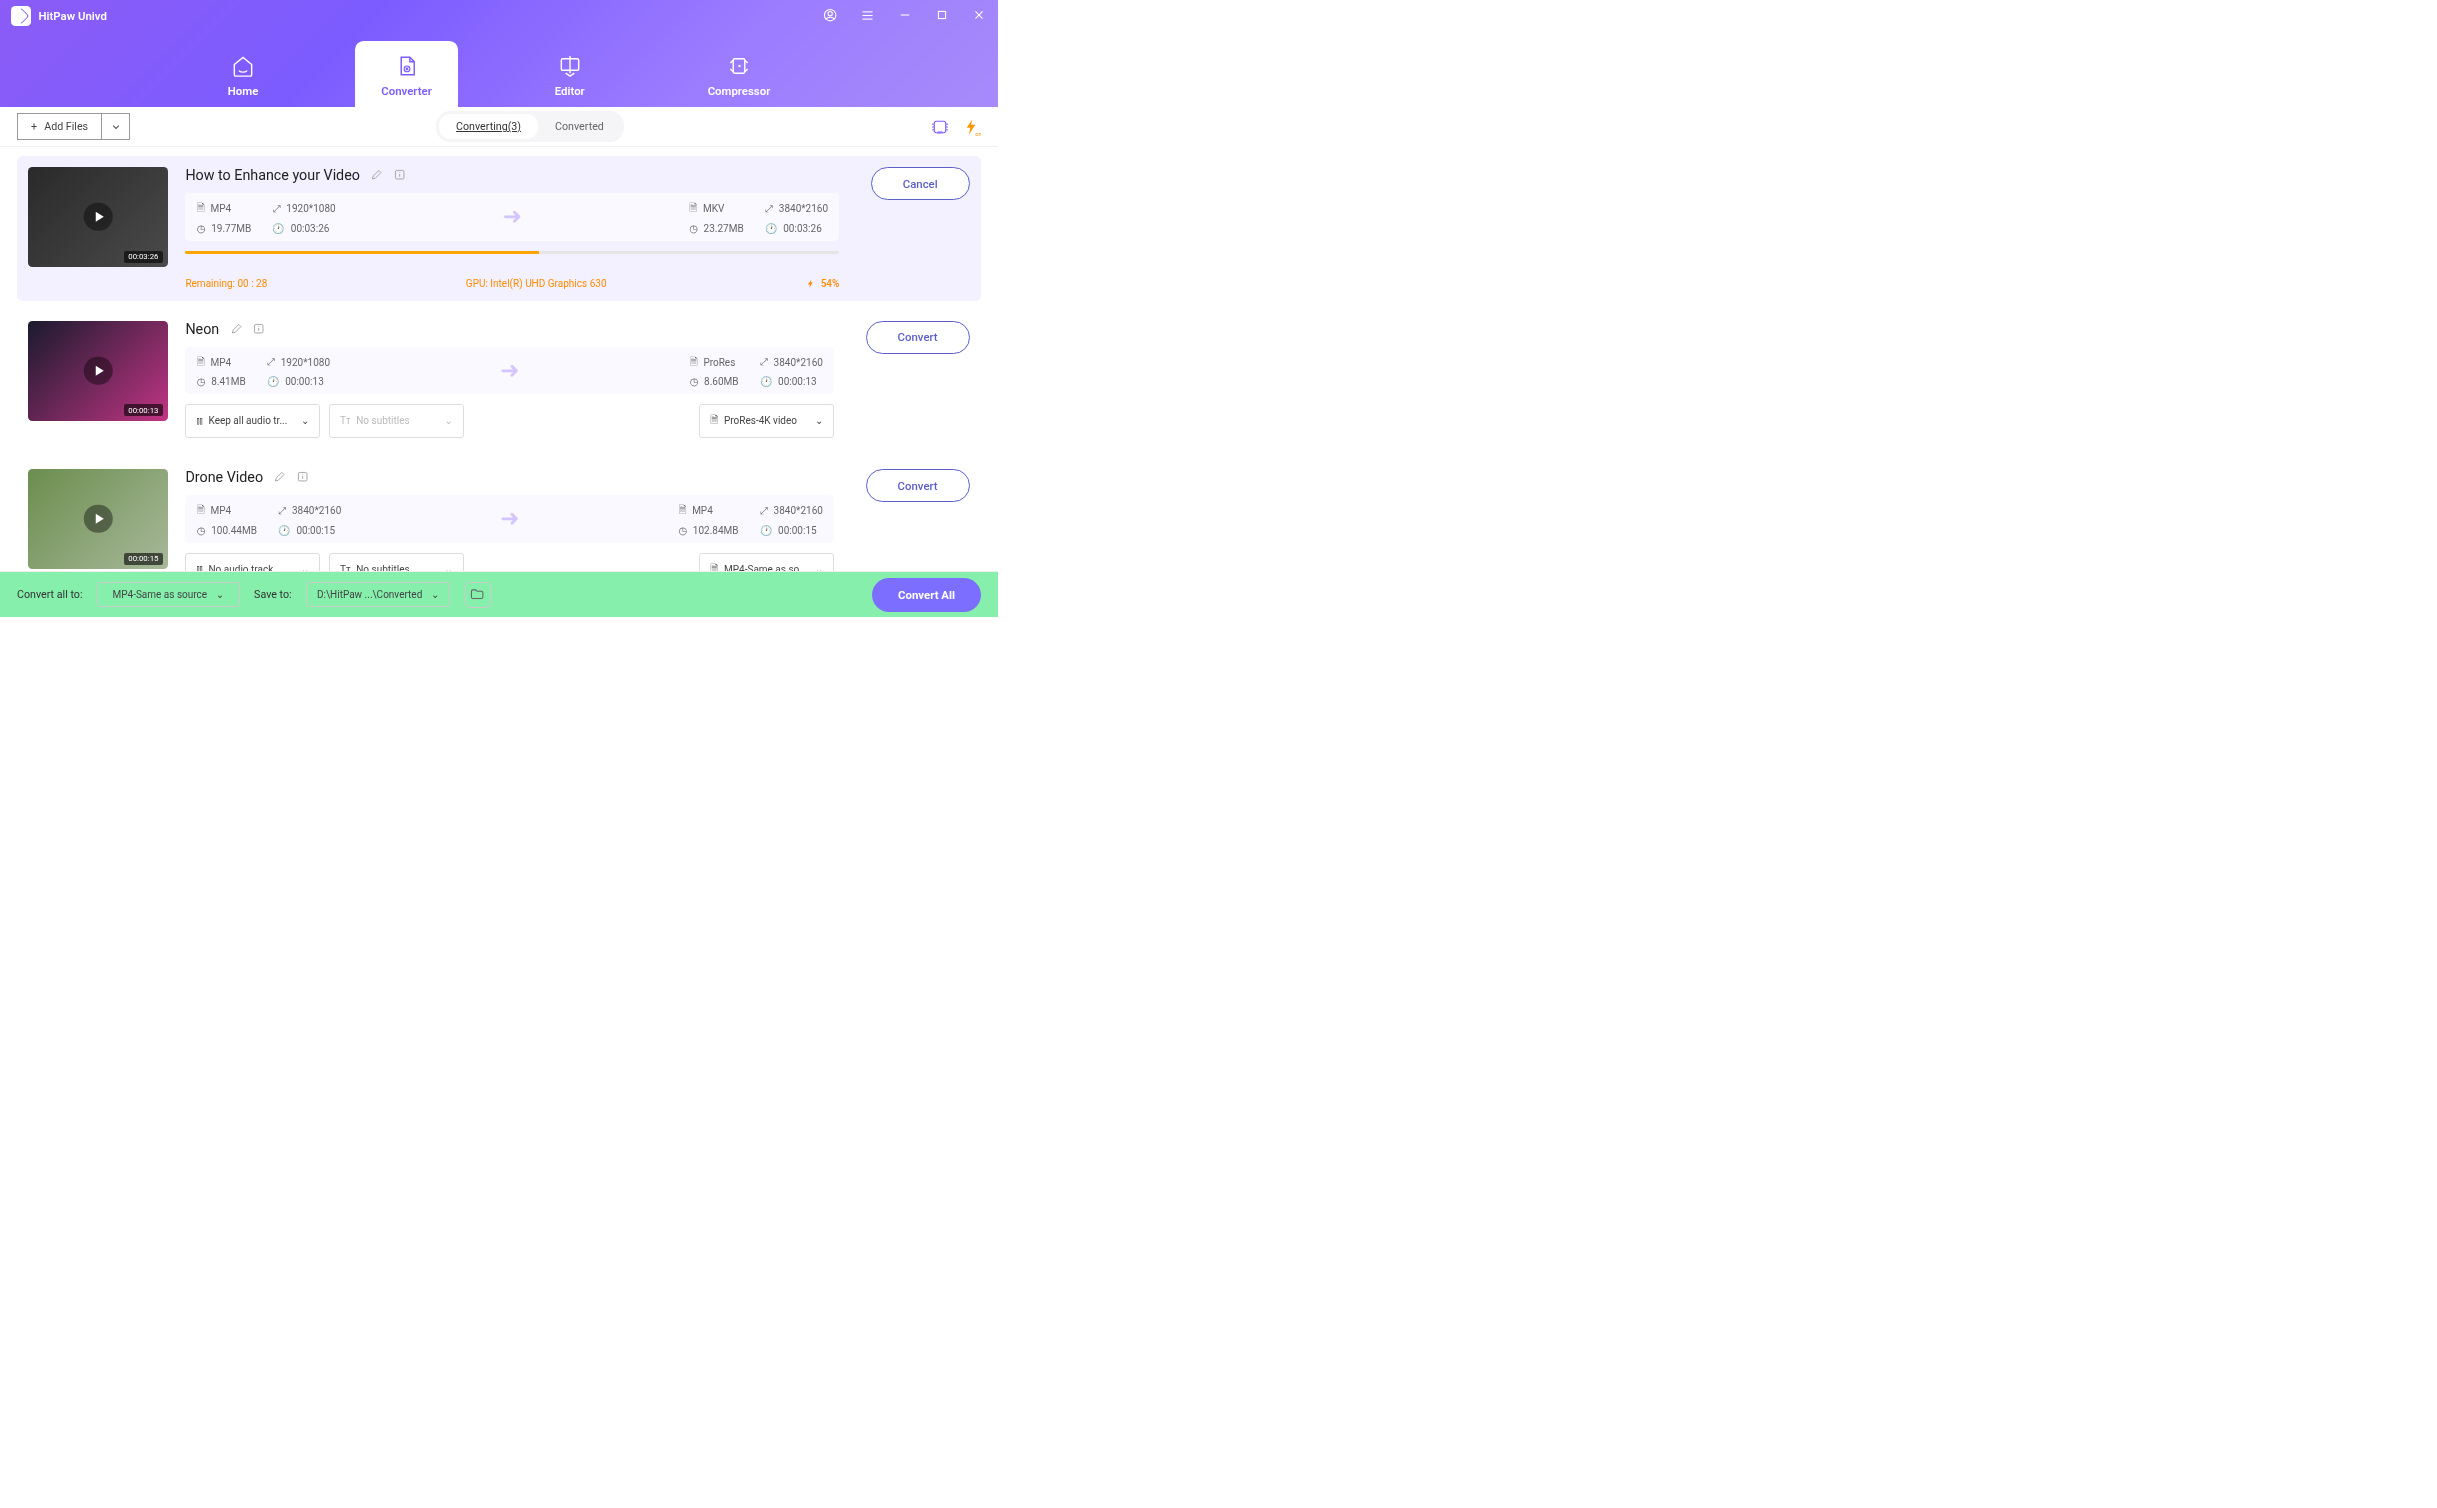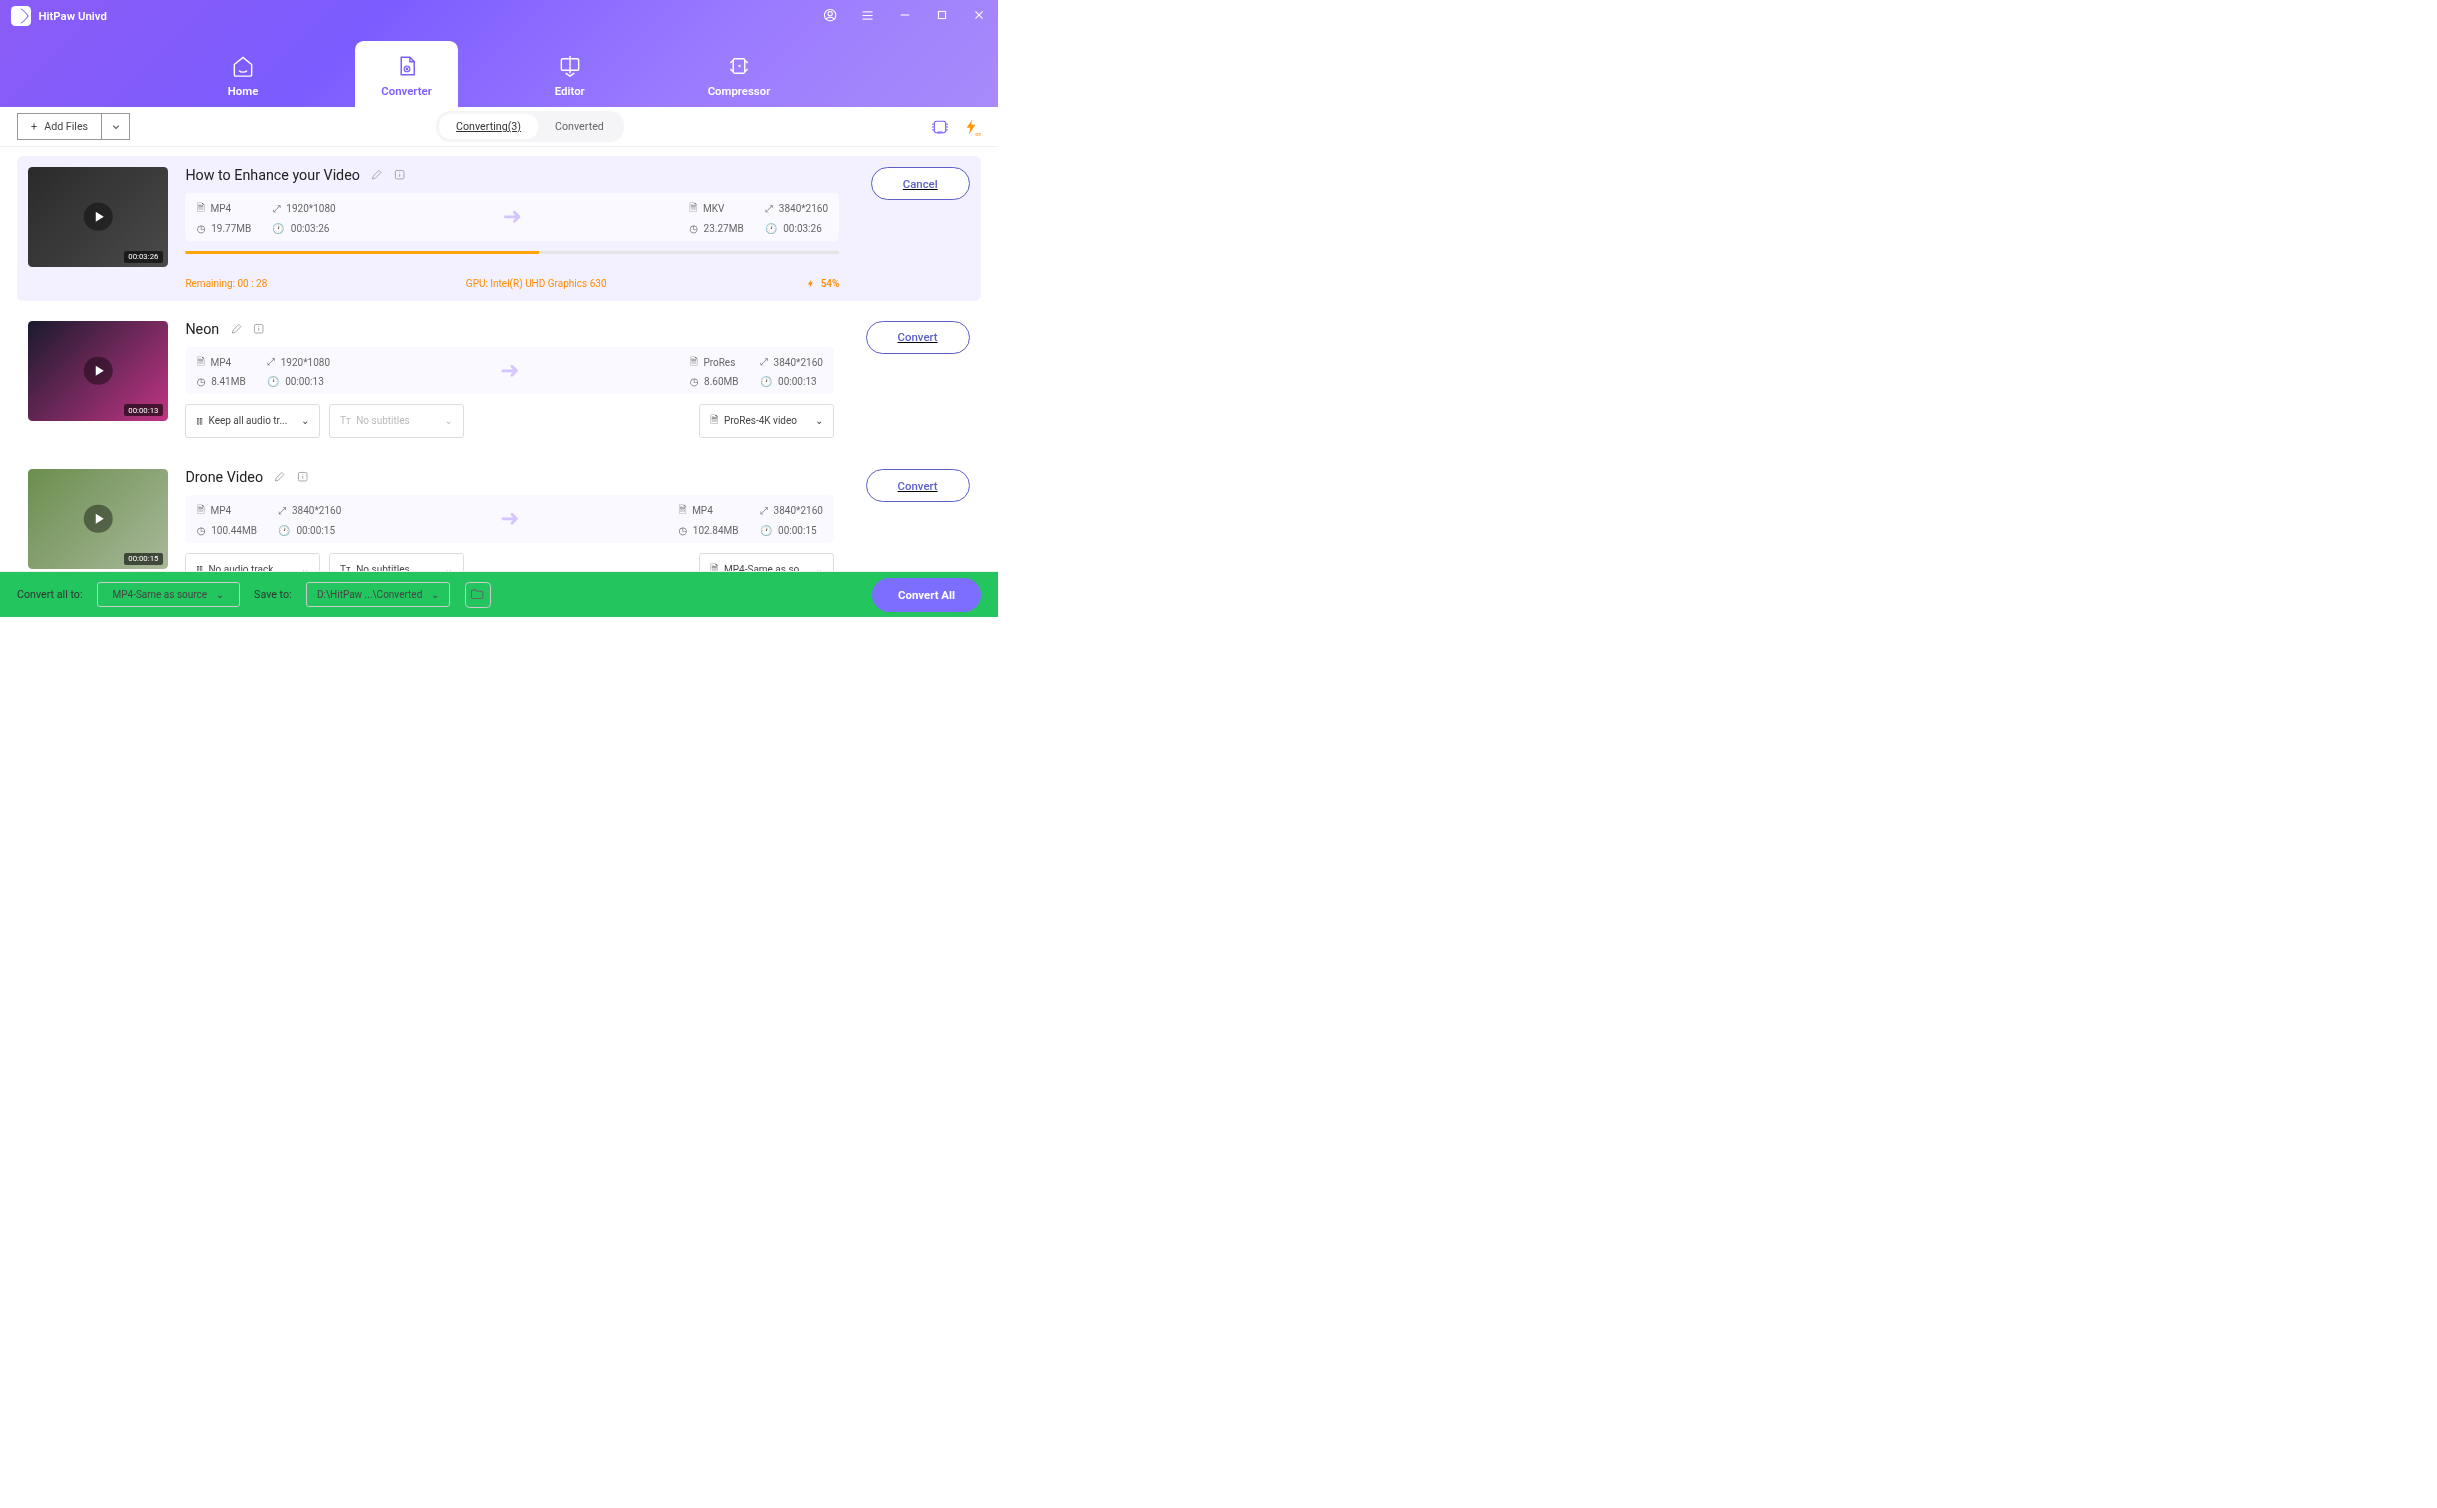--- a/index.html
+++ b/index.html
@@ -149,7 +149,7 @@
 .dropdown.disabled { color: #bbb; }
 .dropdown-right { margin-left: auto; }
 
-.action-col { display: flex; align-items: flex-end; padding-left: 14.3px; text-decoration: underline; }
+.action-col { display: flex; align-items: flex-end; padding-left: 14.3px; }
 .action-btn {
   border: 1.1px solid #5b5fc7; color: #5b5fc7;
   background: #fff; border-radius: 17px;

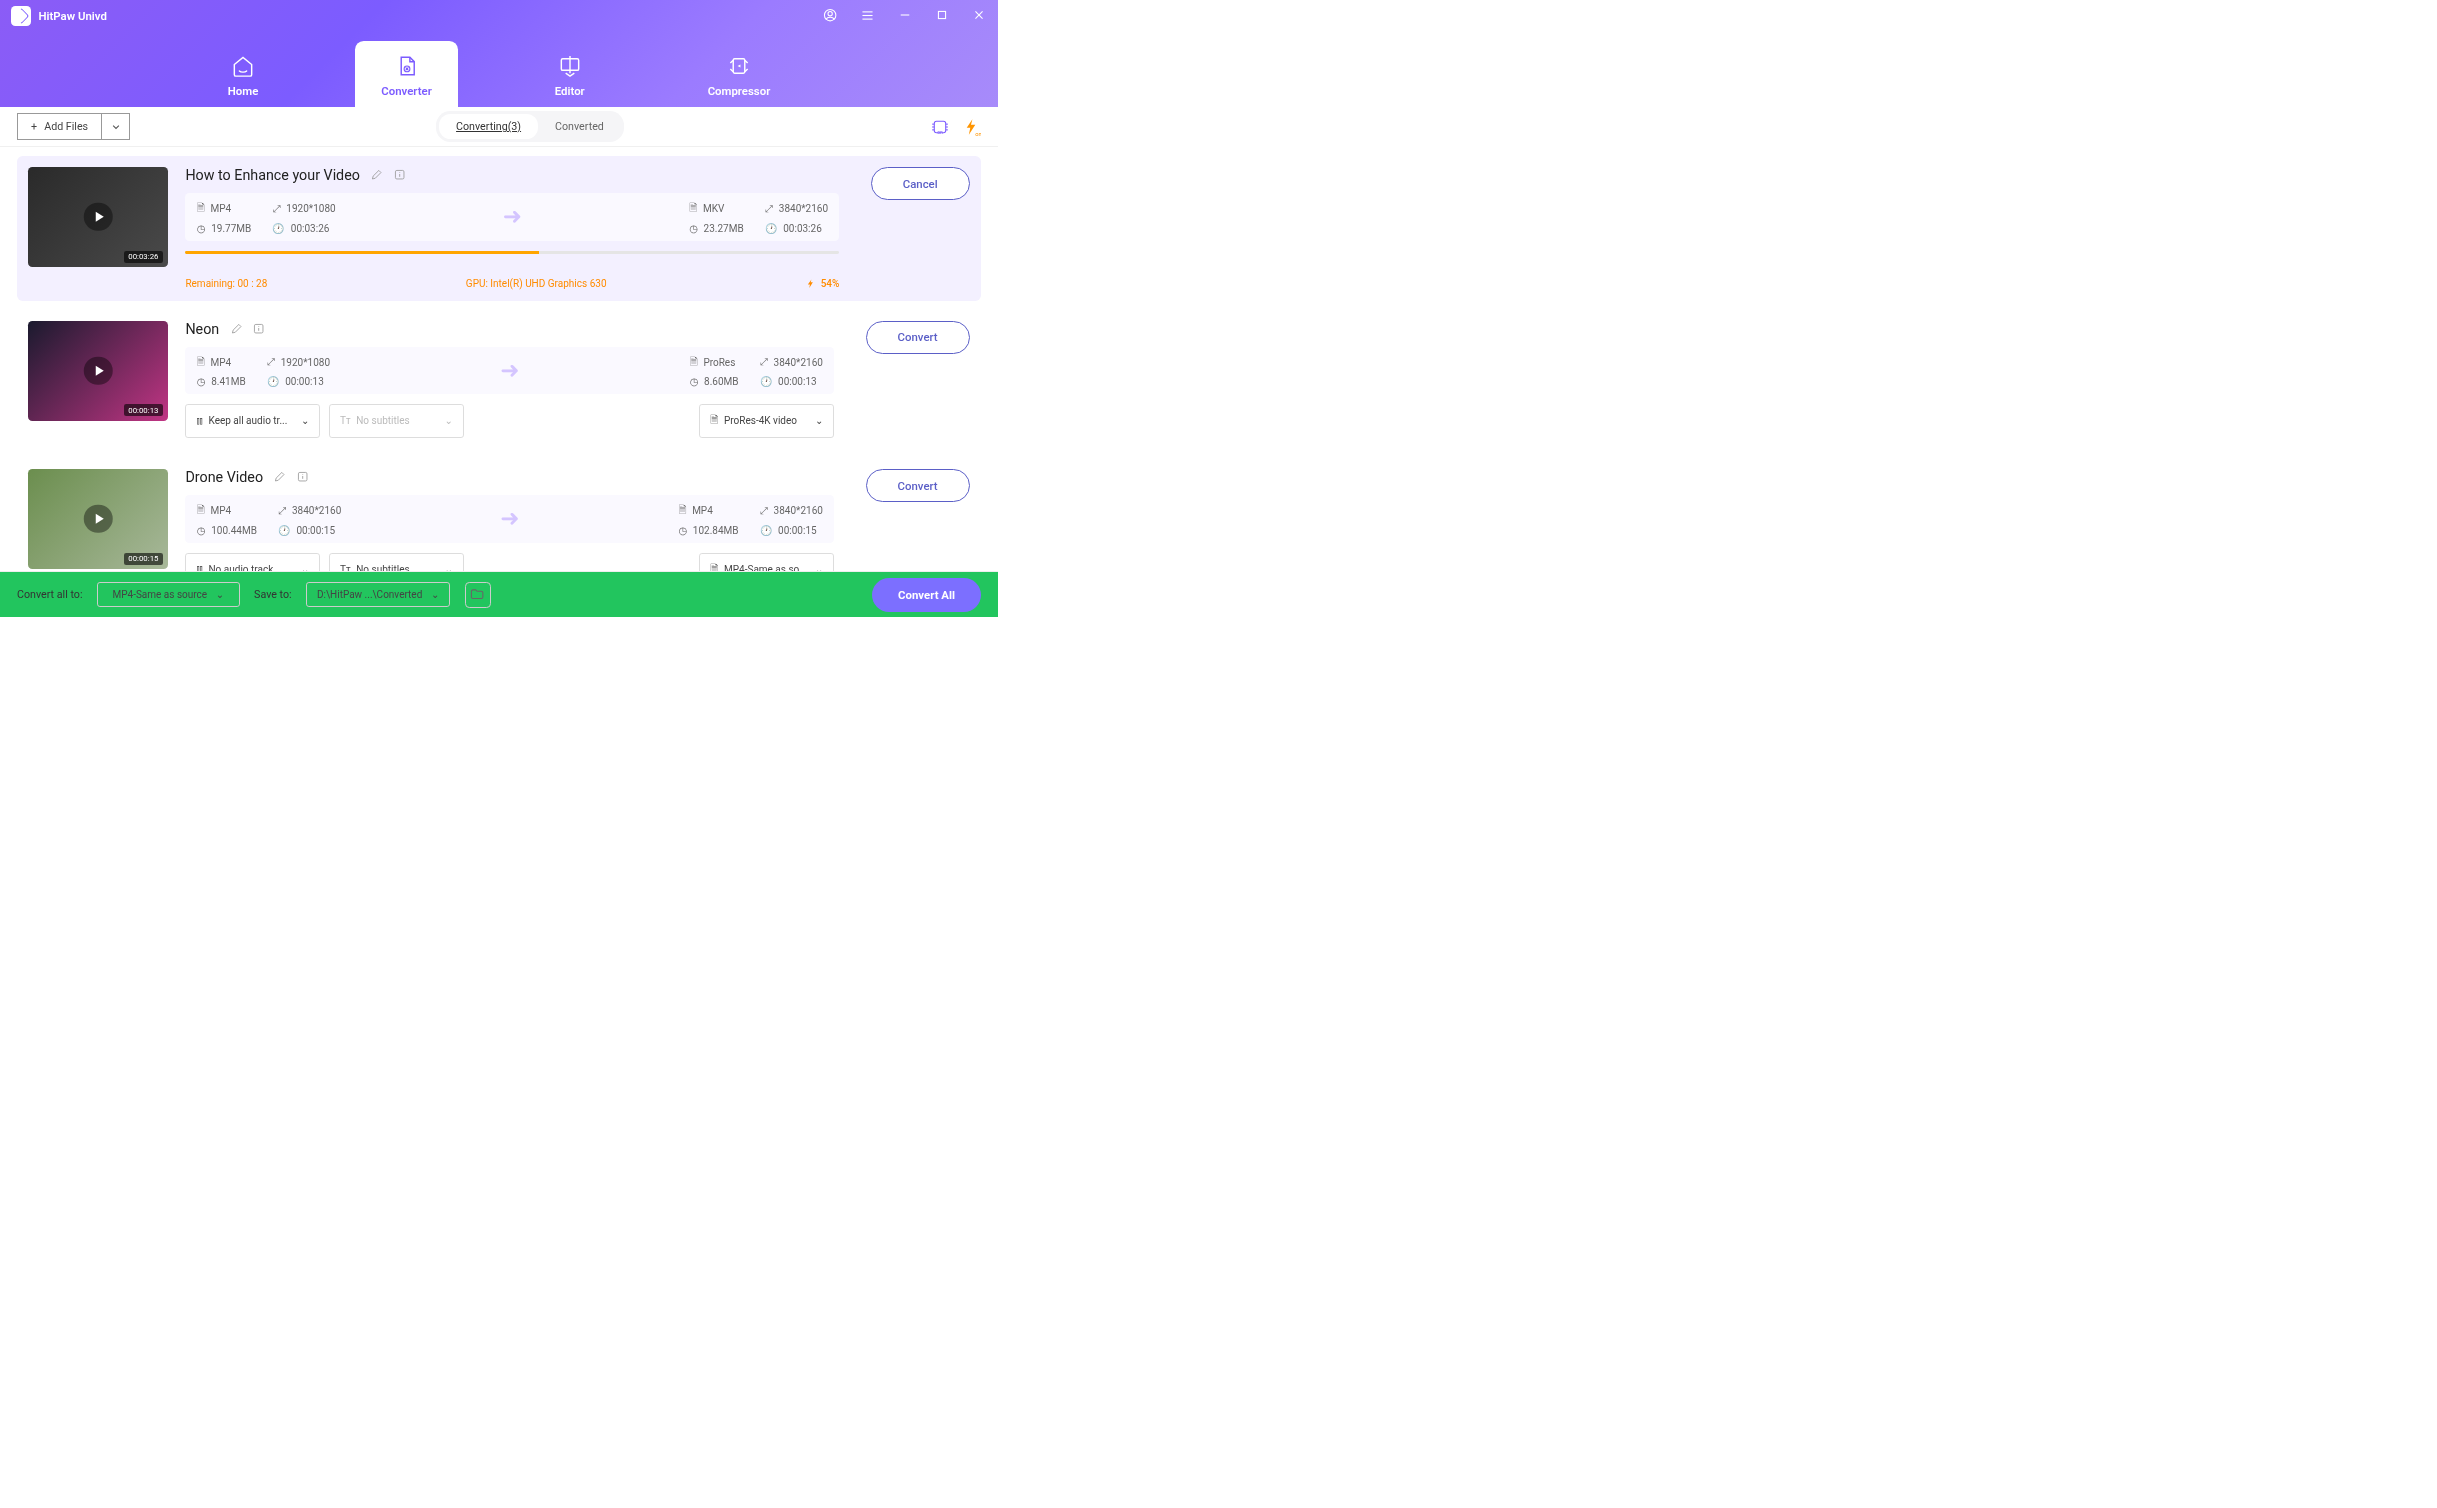--- a/index.html
+++ b/index.html
@@ -162,7 +162,7 @@
   position: absolute; bottom: 0; left: 0; right: 0;
   height: 46px; border-top: 0.7px solid #eee;
   display: flex; align-items: center; padding: 0 17px; gap: 14.3px;
-  background: #22c55e;
+  background: #86efac;
 }
 .bottom-label { font-size: 10.7px; color: #333; }
 .bottom-select {

